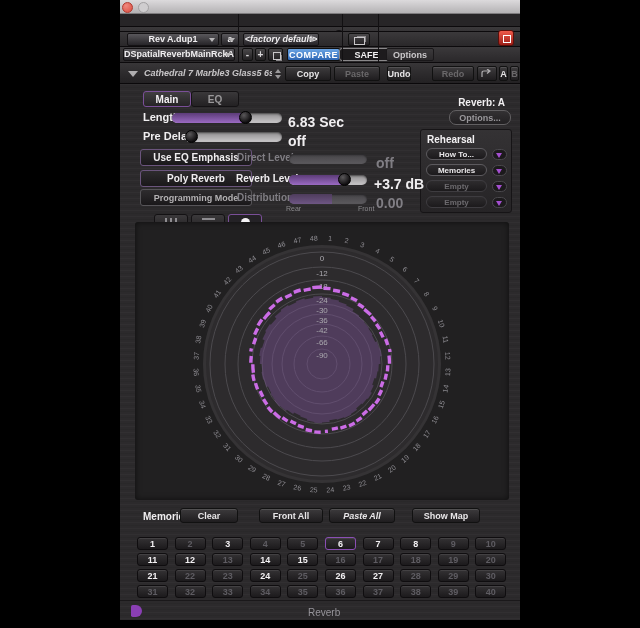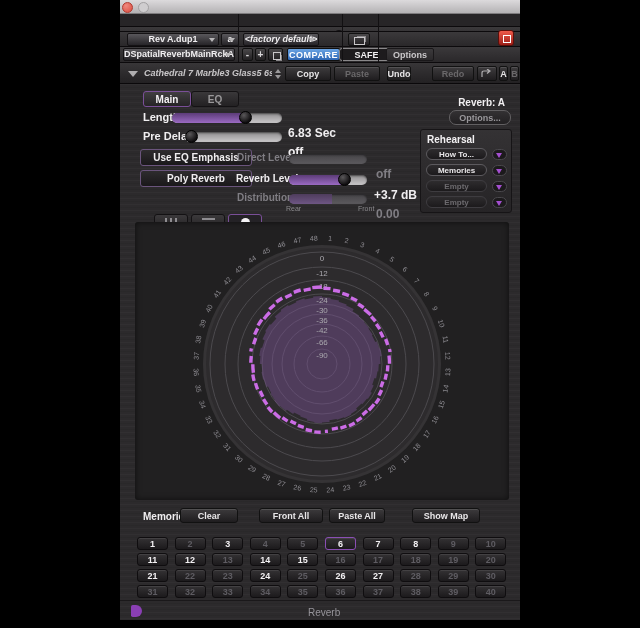--- a/index.html
+++ b/index.html
@@ -94,7 +94,7 @@
   .track.disabled .fill { background:linear-gradient(#4e3c5c,#6e5684); }
   .knob { position:absolute; top:-2px; width:13px; height:13px; border-radius:50%;
     background:radial-gradient(circle at 35% 30%, #5a585a, #100e10 70%); border:1px solid #000; cursor:grab; }
-  .sval { position:absolute; top:15px; font-size:12px; font-weight:bold; color:#f0eef0; white-space:nowrap; }
+  .sval { position:absolute; top:3px; font-size:14px; font-weight:bold; color:#f0eef0; white-space:nowrap; }
   .minmax { position:absolute; font-size:7px; color:#8a888c; }
 
   .pbtn { position:absolute; left:20px; width:112px; height:17px; border-radius:3px;

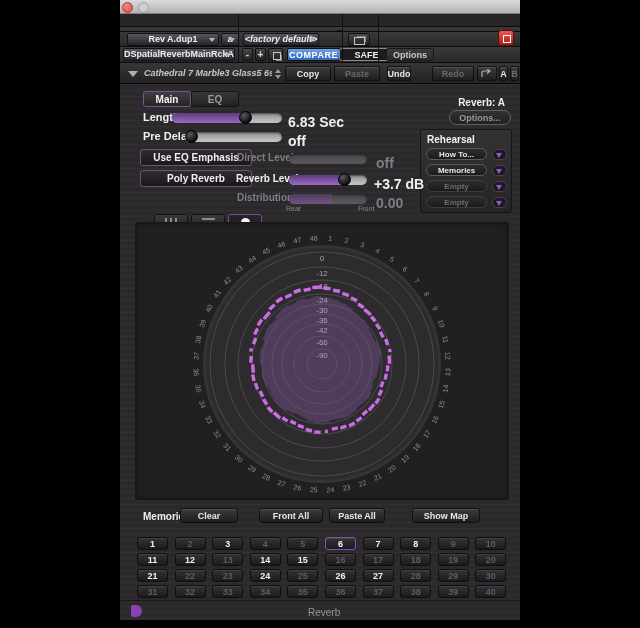--- a/index.html
+++ b/index.html
@@ -291,6 +291,7 @@
       <span class="sval" style="left:254px">+3.7 dB</span>
     </div>
 
+    <div class="pbtn plain" style="top:105px">Programming Mode</div>
 
     <div class="srow" style="left:0; top:108px; width:400px">
       <span class="slabel mid dim" style="left:117px">Distribution</span>

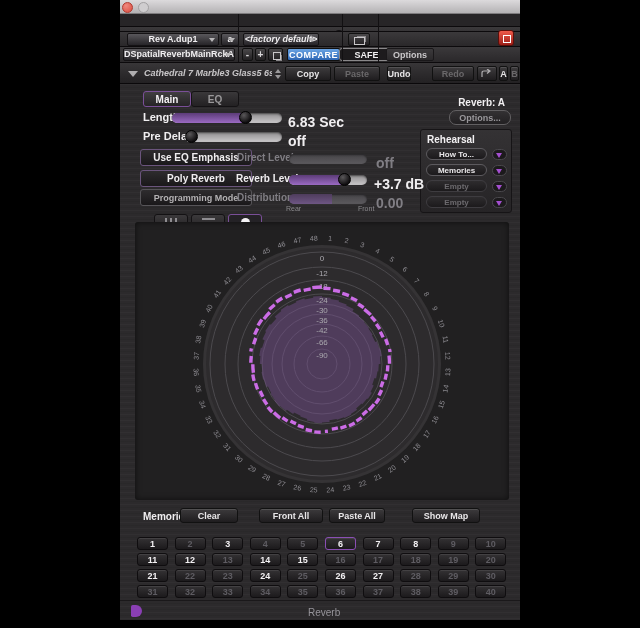--- a/index.html
+++ b/index.html
@@ -439,7 +439,7 @@
     <div id="mem-actions">
         <div class="mem-btn" style="left: 60px; width: 58px;">Clear</div>
         <div class="mem-btn" style="left: 139px; width: 64px;">Front All</div>
-        <div class="mem-btn" style="left: 209px; width: 56px;">Paste All</div>
+        <div class="mem-btn" style="left: 209px; width: 66px; font-style: italic;">Paste All</div>
         <div class="mem-btn" style="left: 292px; width: 68px;">Show Map</div>
       </div>
     <div id="grid">

